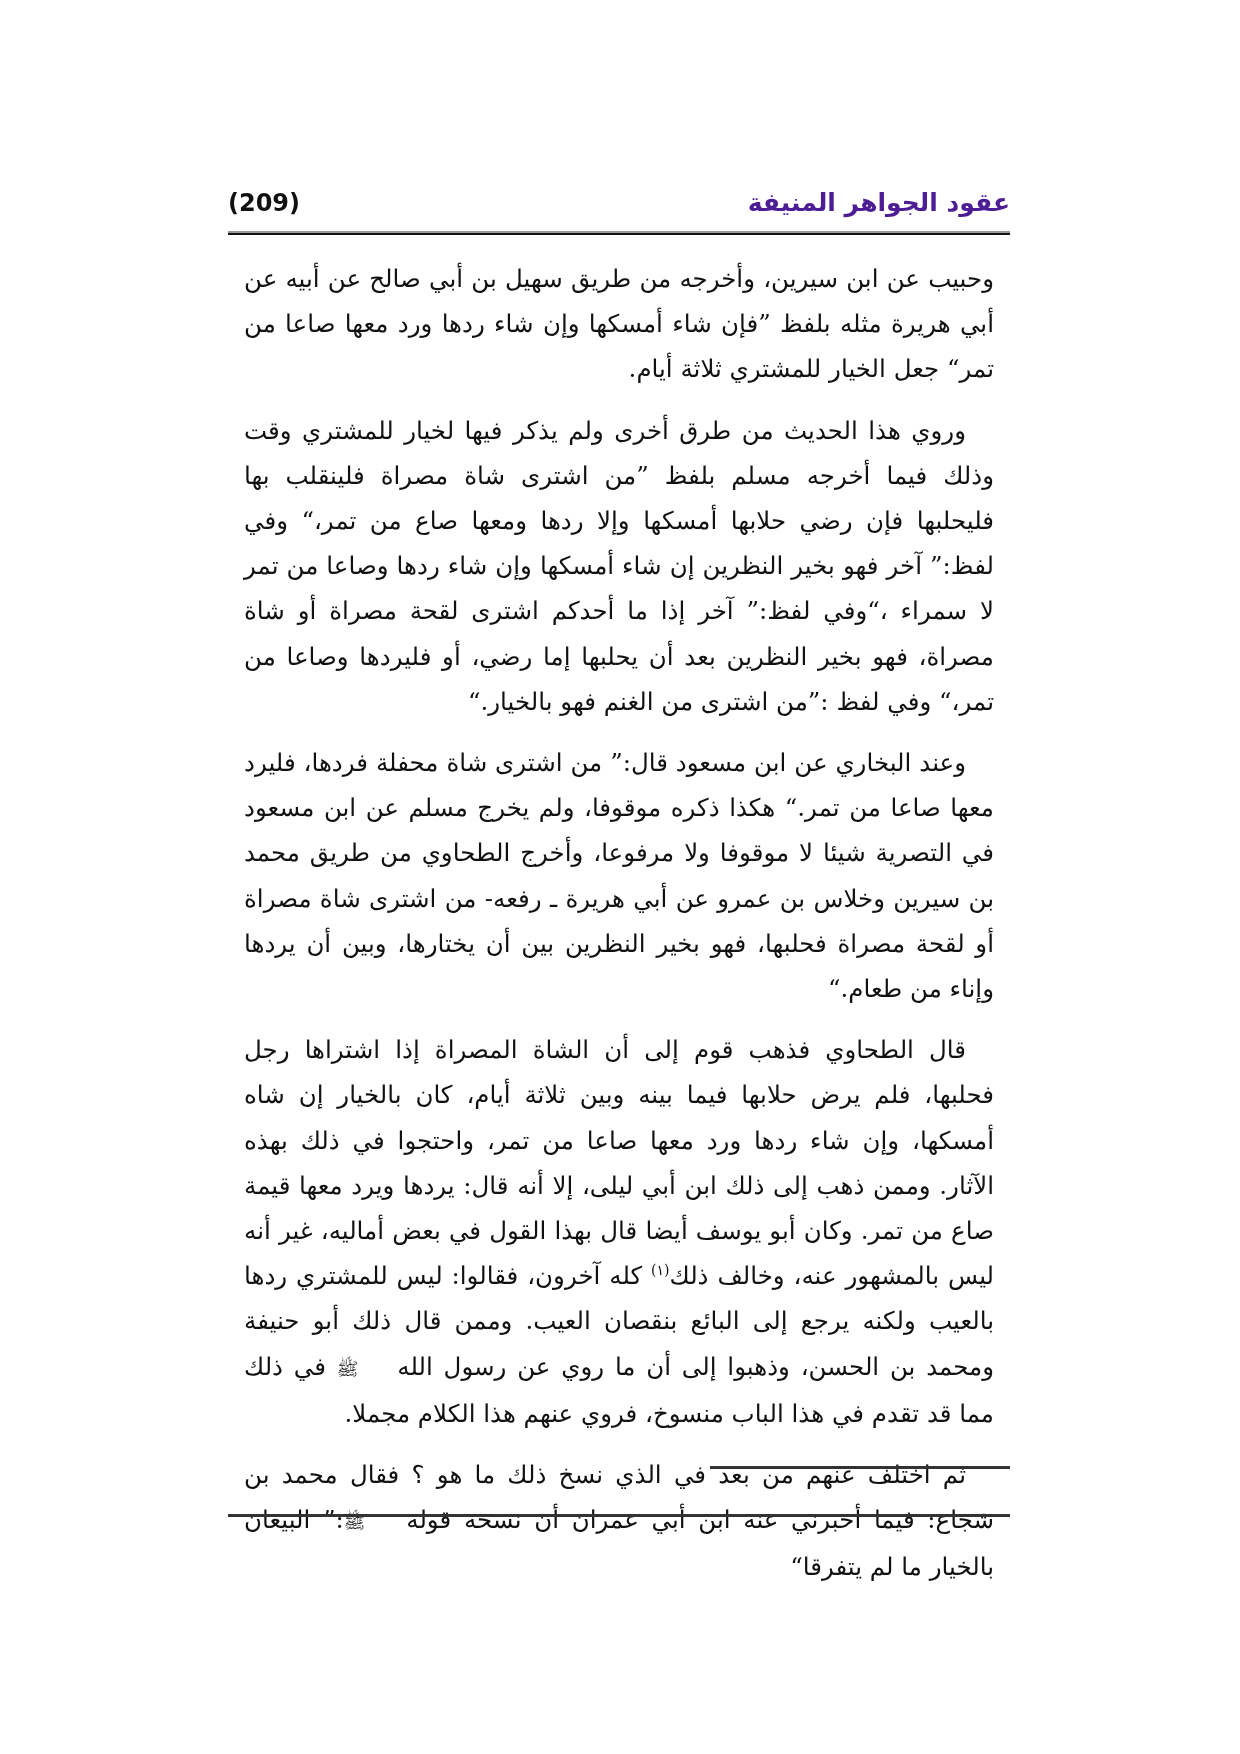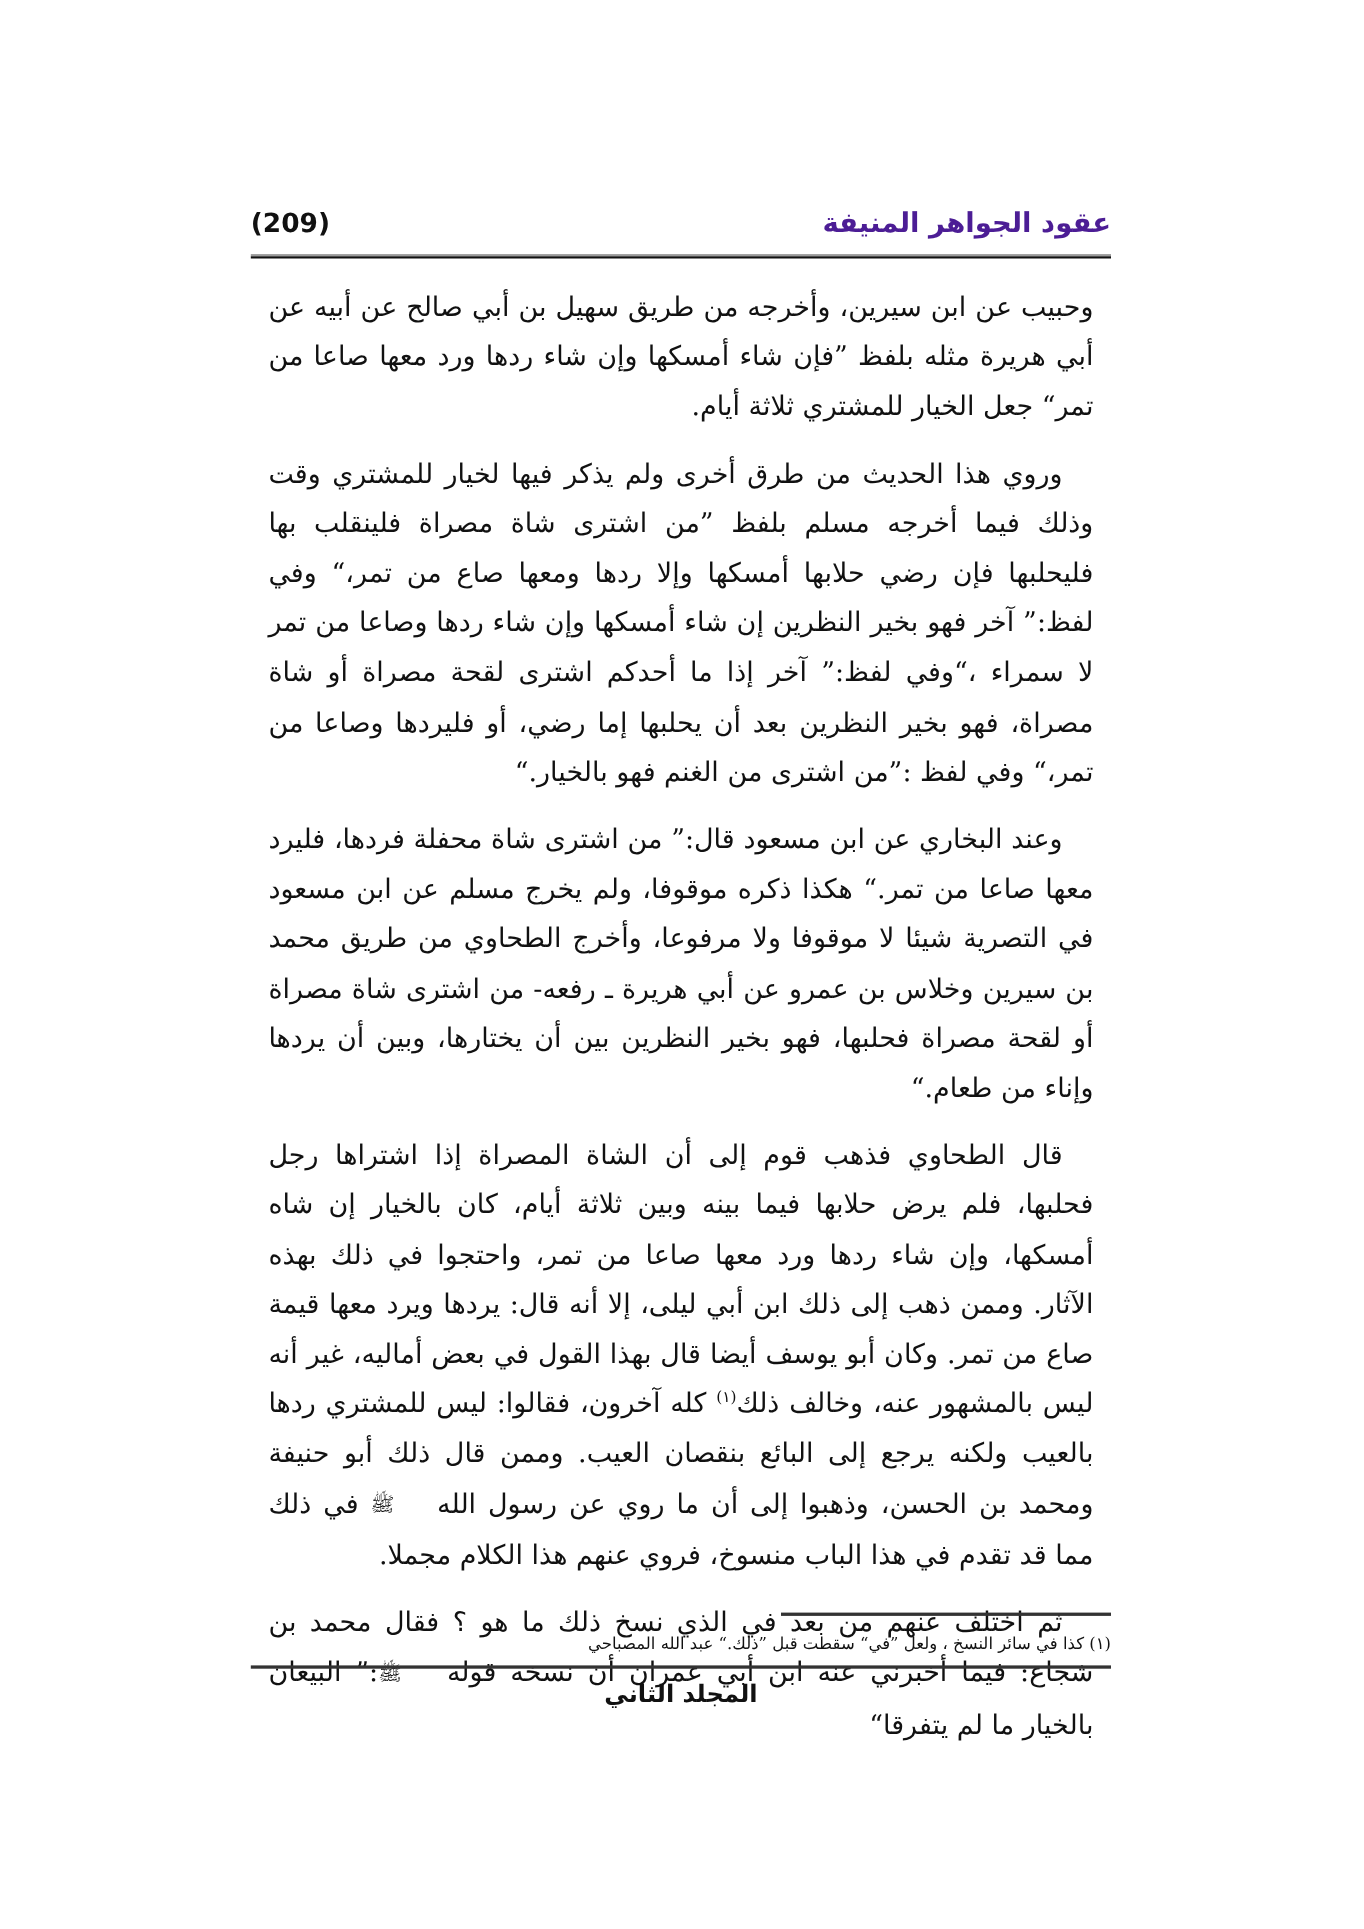--- a/index.html
+++ b/index.html
@@ -142,7 +142,6 @@
   </div>
 
   <div class="footnote-sep"></div>
-  <div class="footnote">(١) كذا في سائر النسخ ، ولعل ”في“ سقطت قبل ”ذلك.“ عبد الله المصباحي</div>
   <div class="footnote-rule"></div>
 
   <div class="volume-label">المجلد الثاني</div>

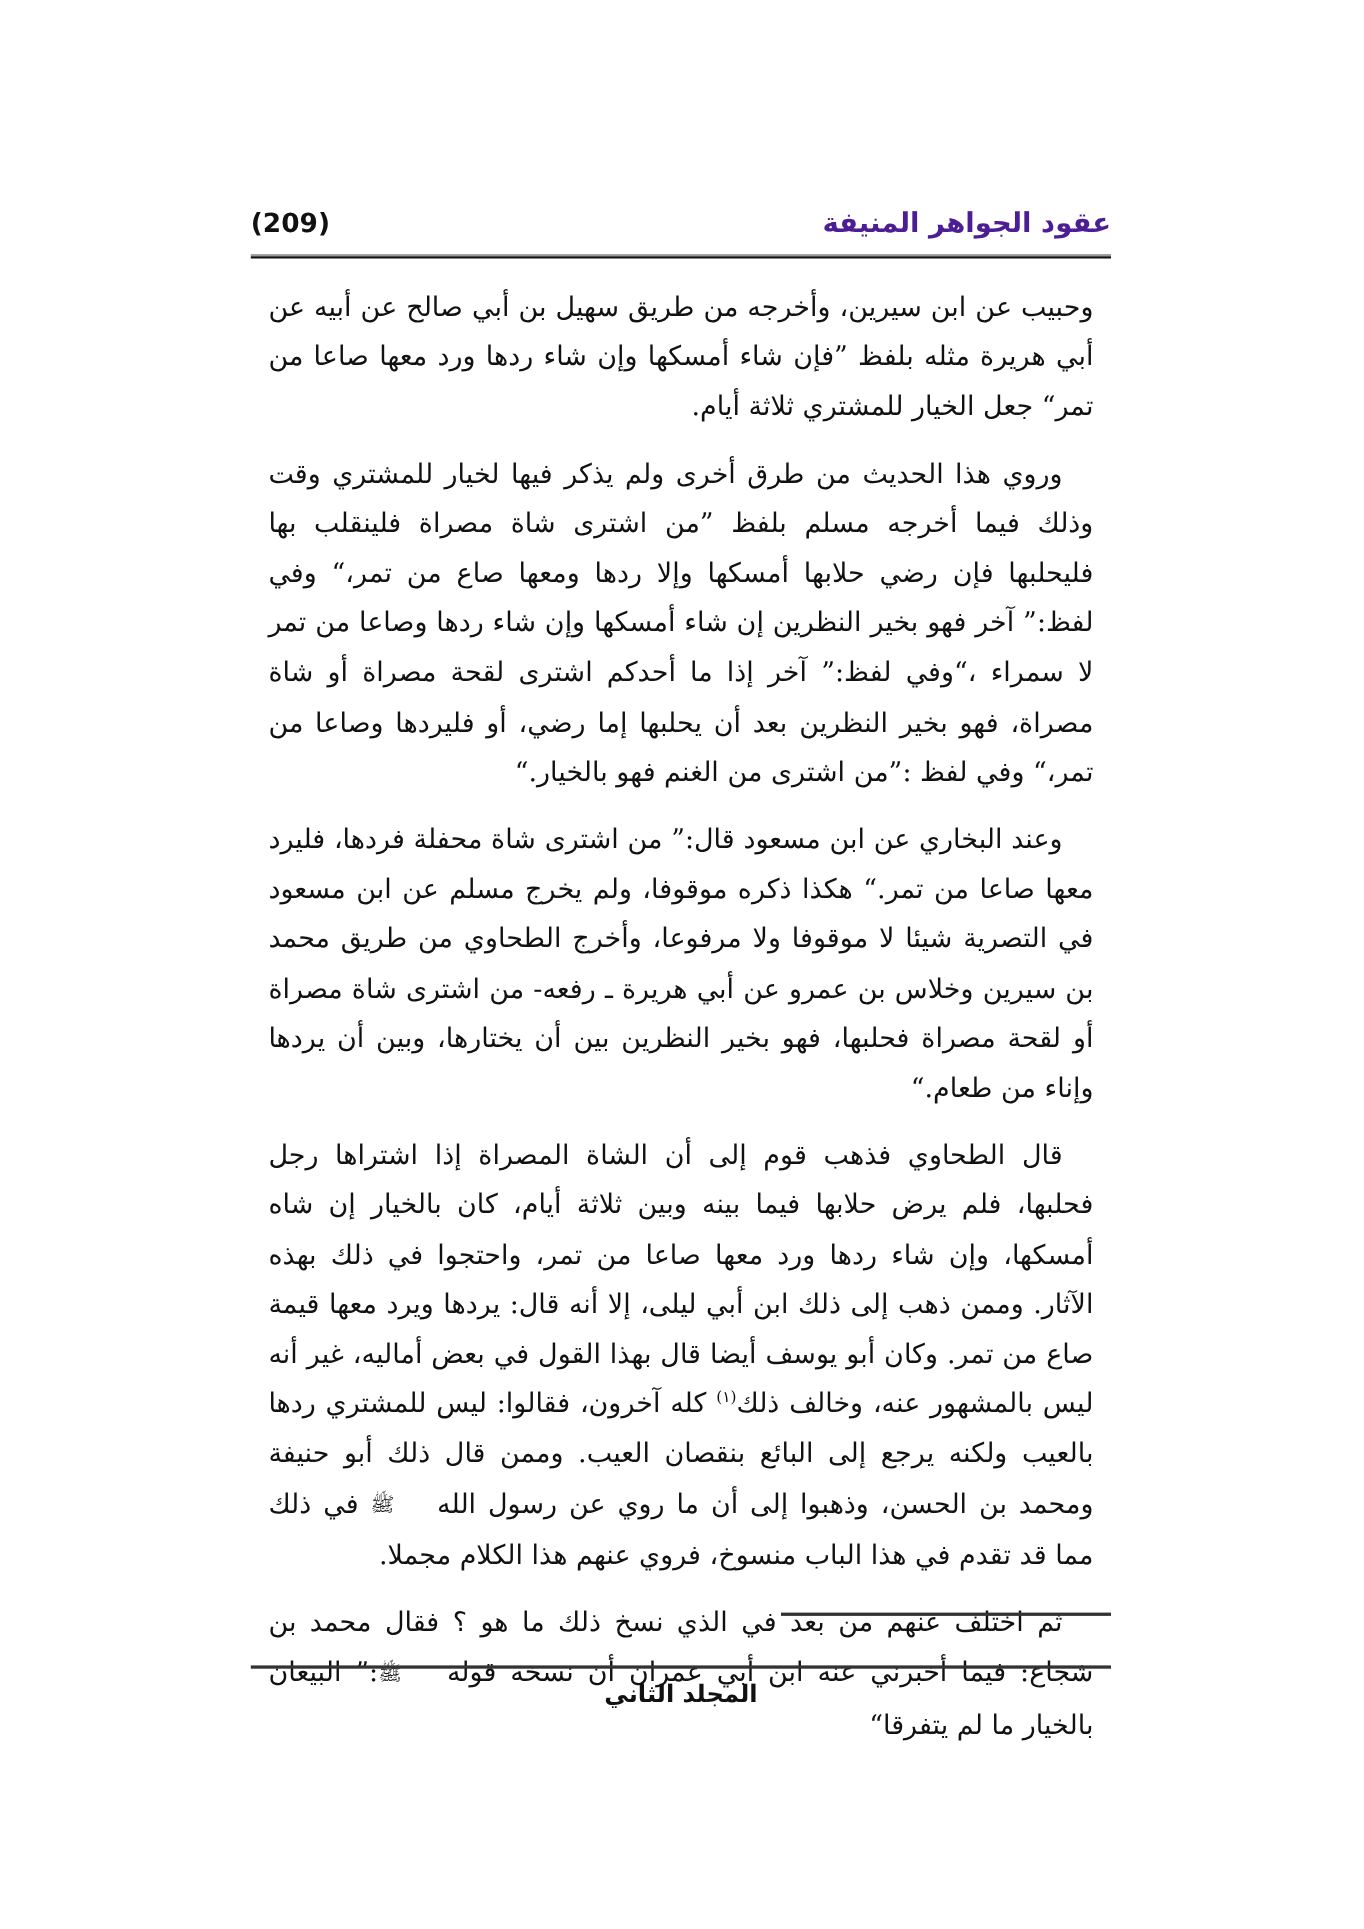--- a/index.html
+++ b/index.html
@@ -144,7 +144,6 @@
   <div class="footnote-sep"></div>
   <div class="footnote-rule"></div>
 
-  <div class="volume-label">المجلد الثاني</div>
 </div>
 
 </body></html>

